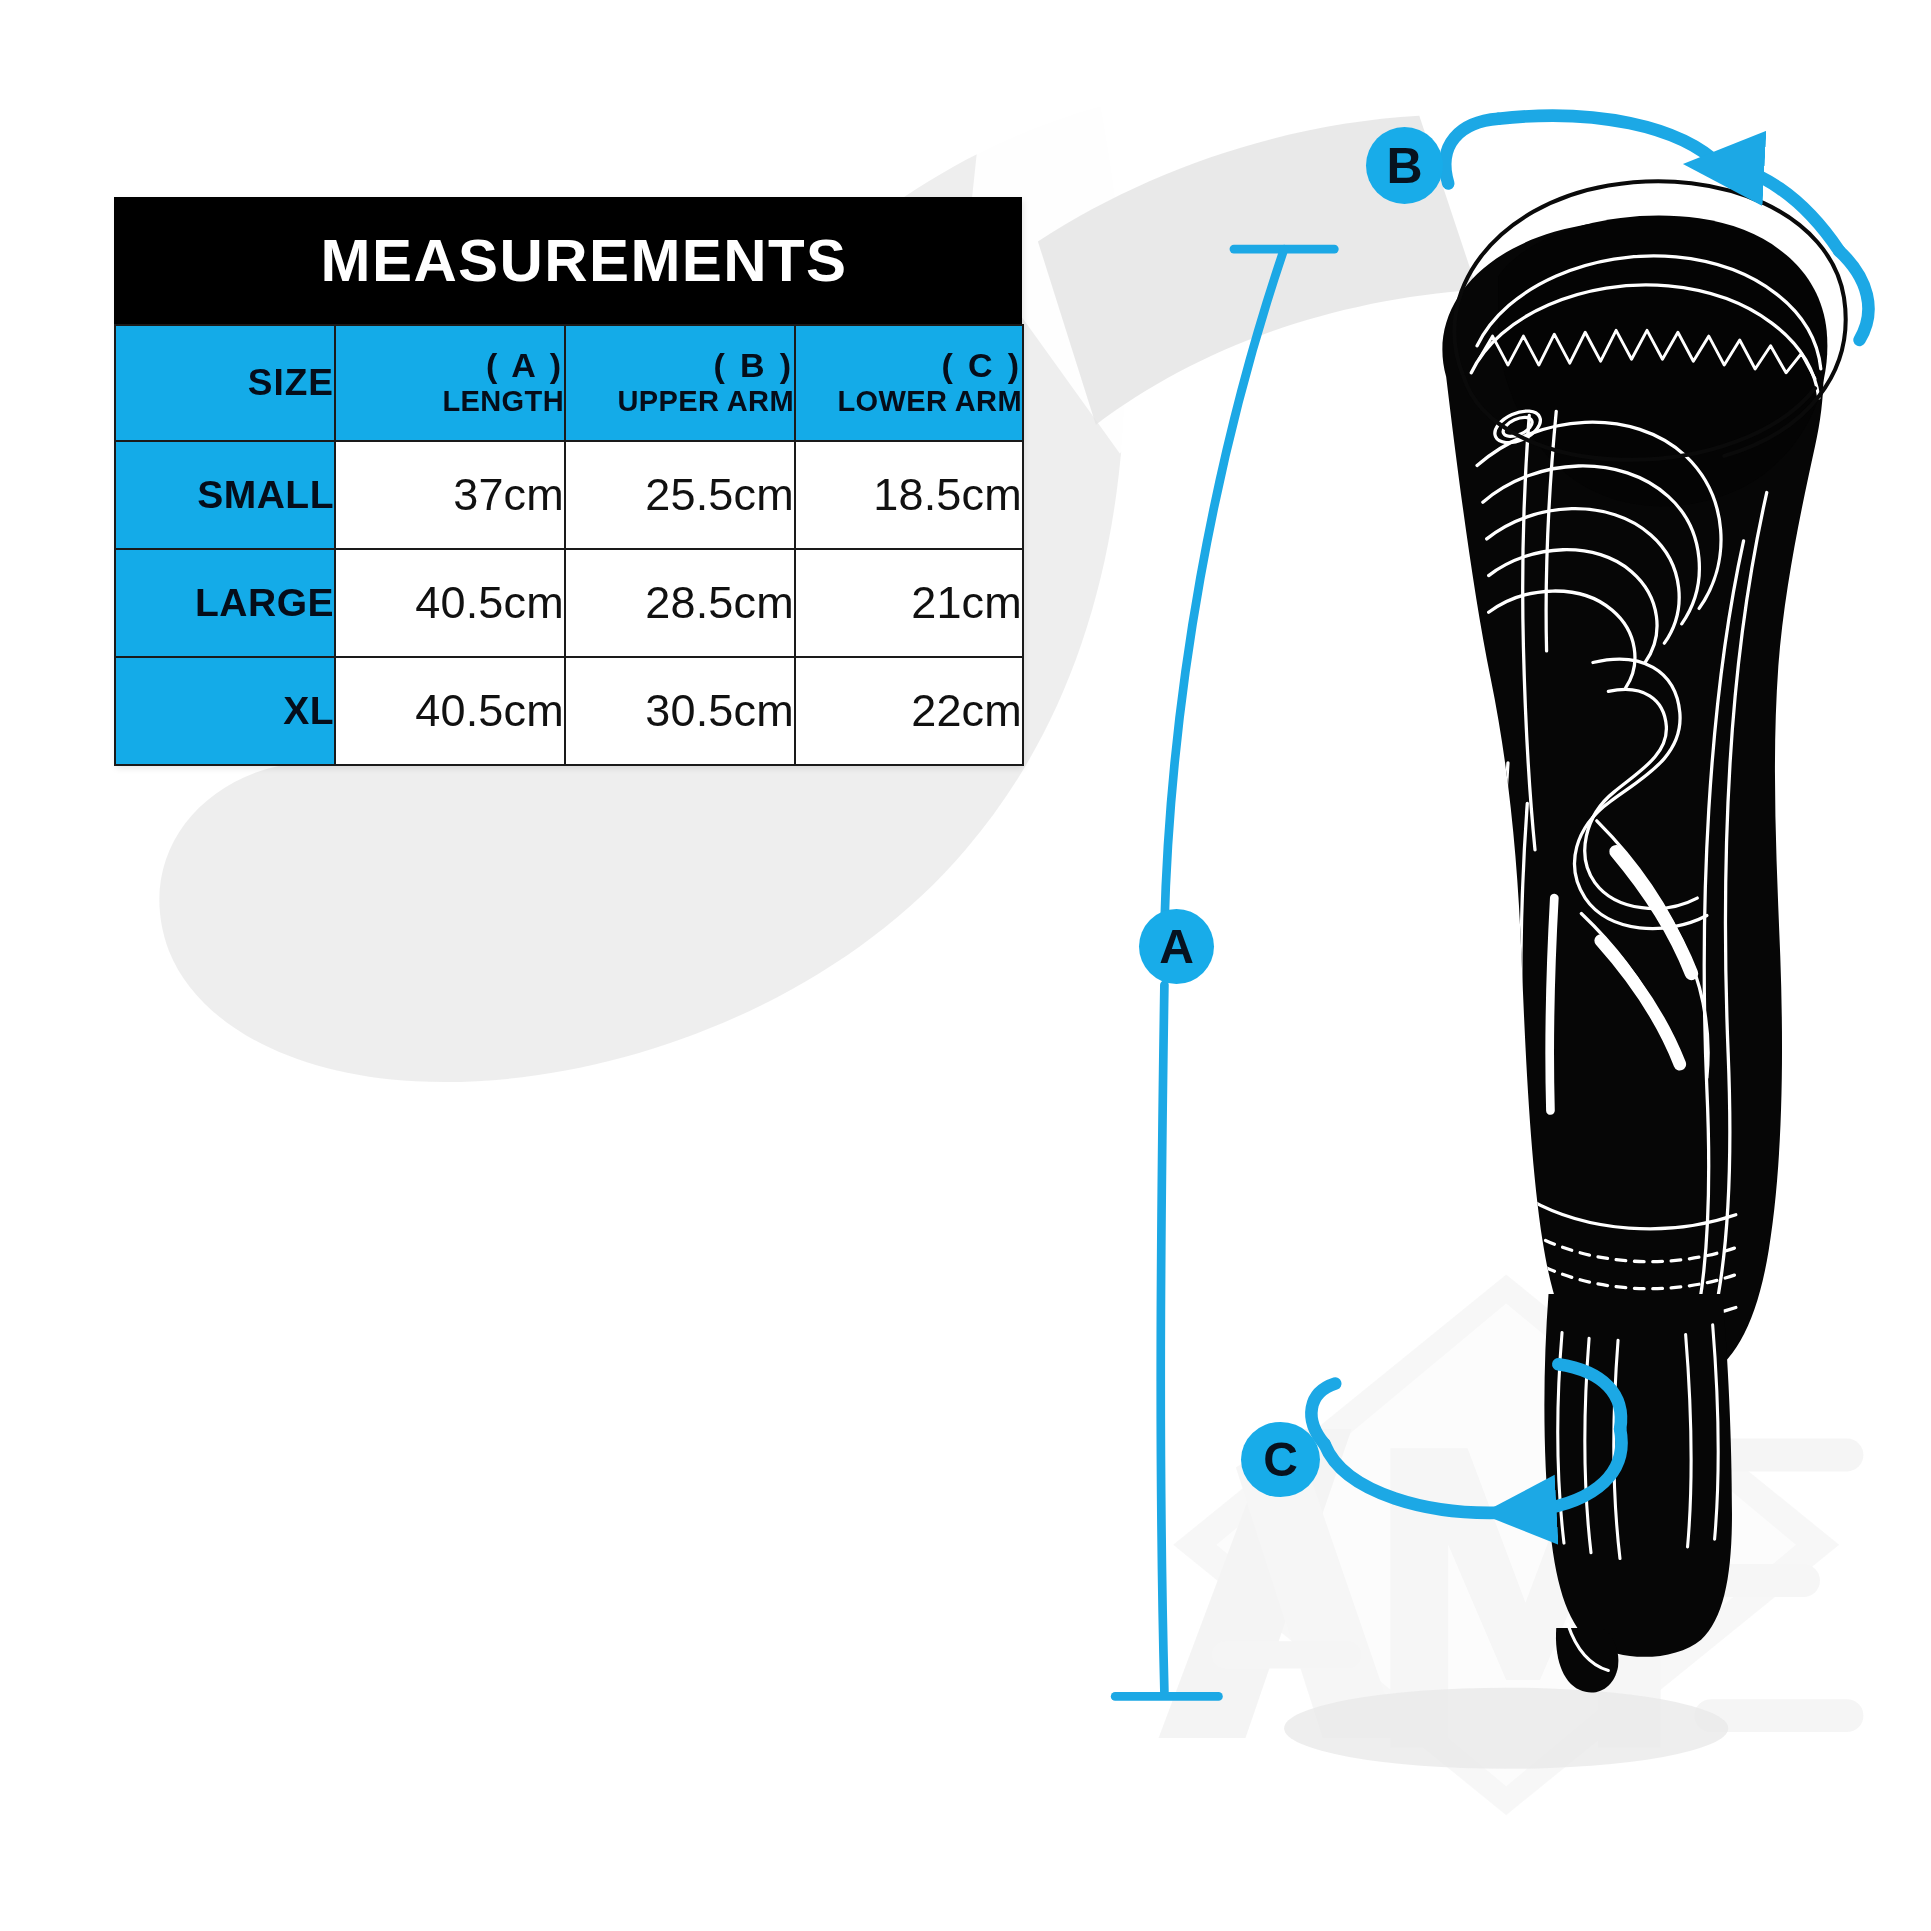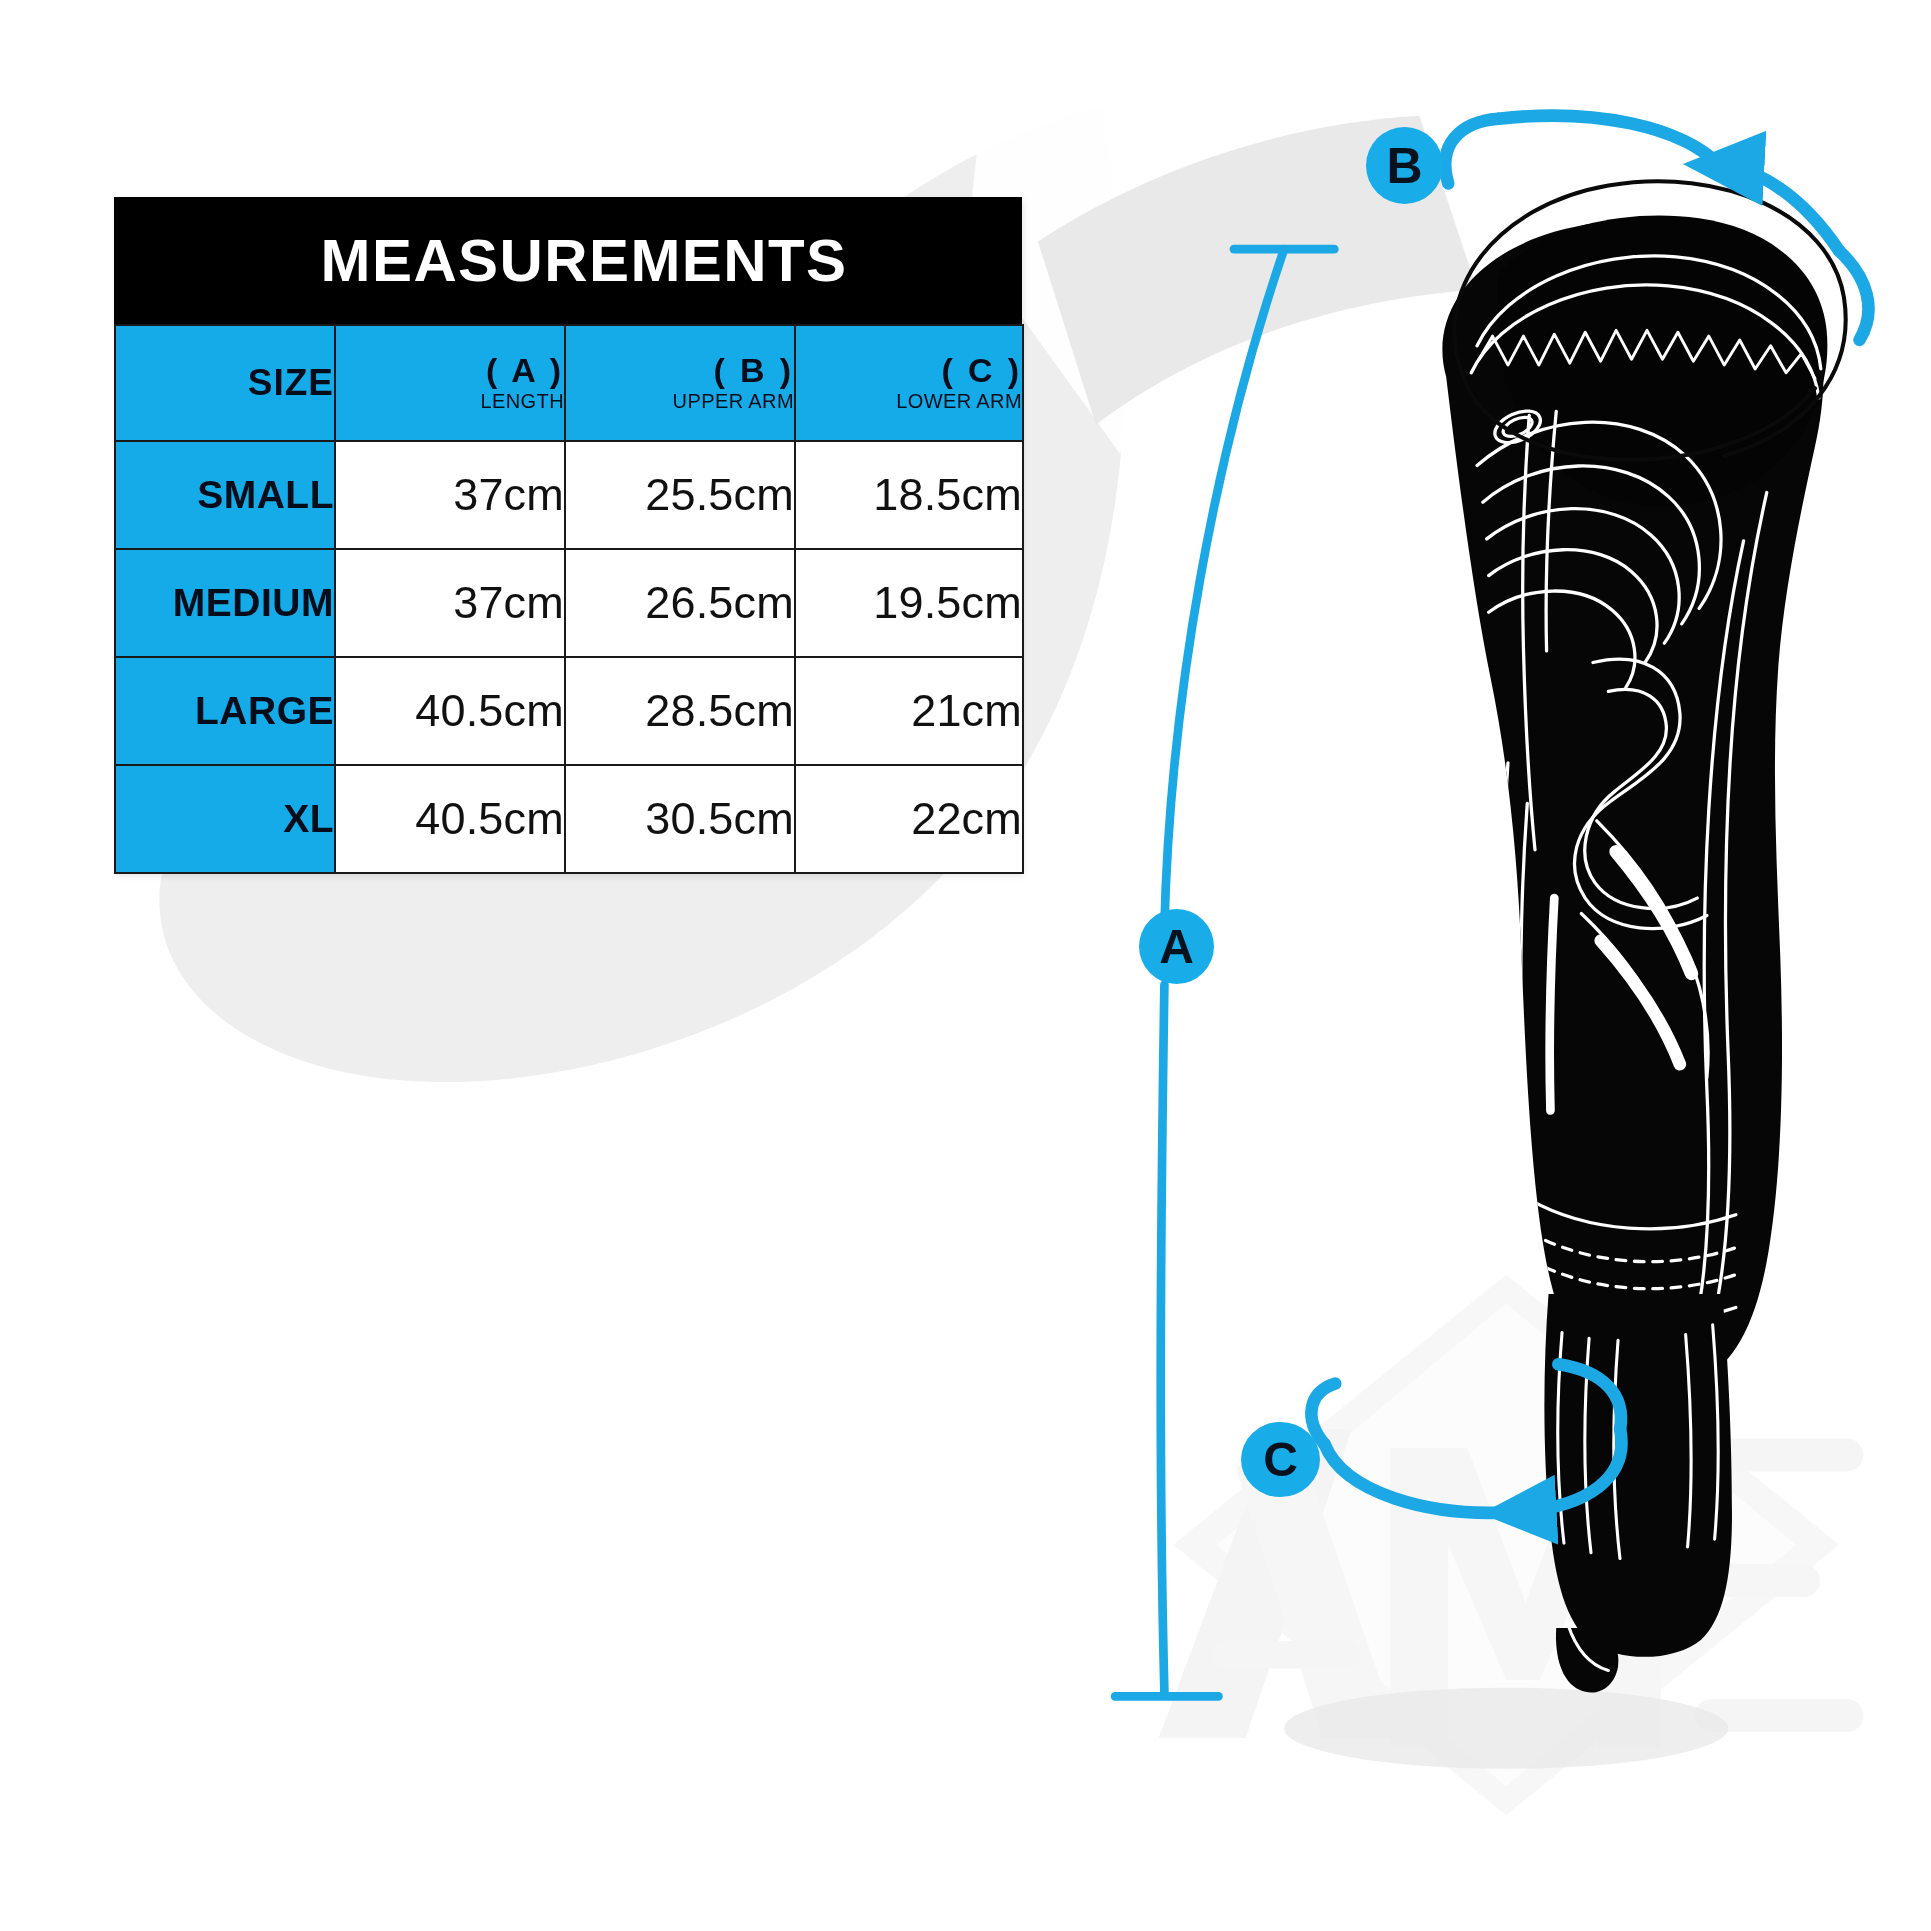--- a/index.html
+++ b/index.html
@@ -80,8 +80,8 @@
   }
   th .hdr-name {
     display: block;
-    font-size: 20px;
-    font-weight: normal;
+    font-size: 29px;
+    font-weight: bold;
     letter-spacing: 0.4px;
     line-height: 1.15;
     margin-top: 1.9px;

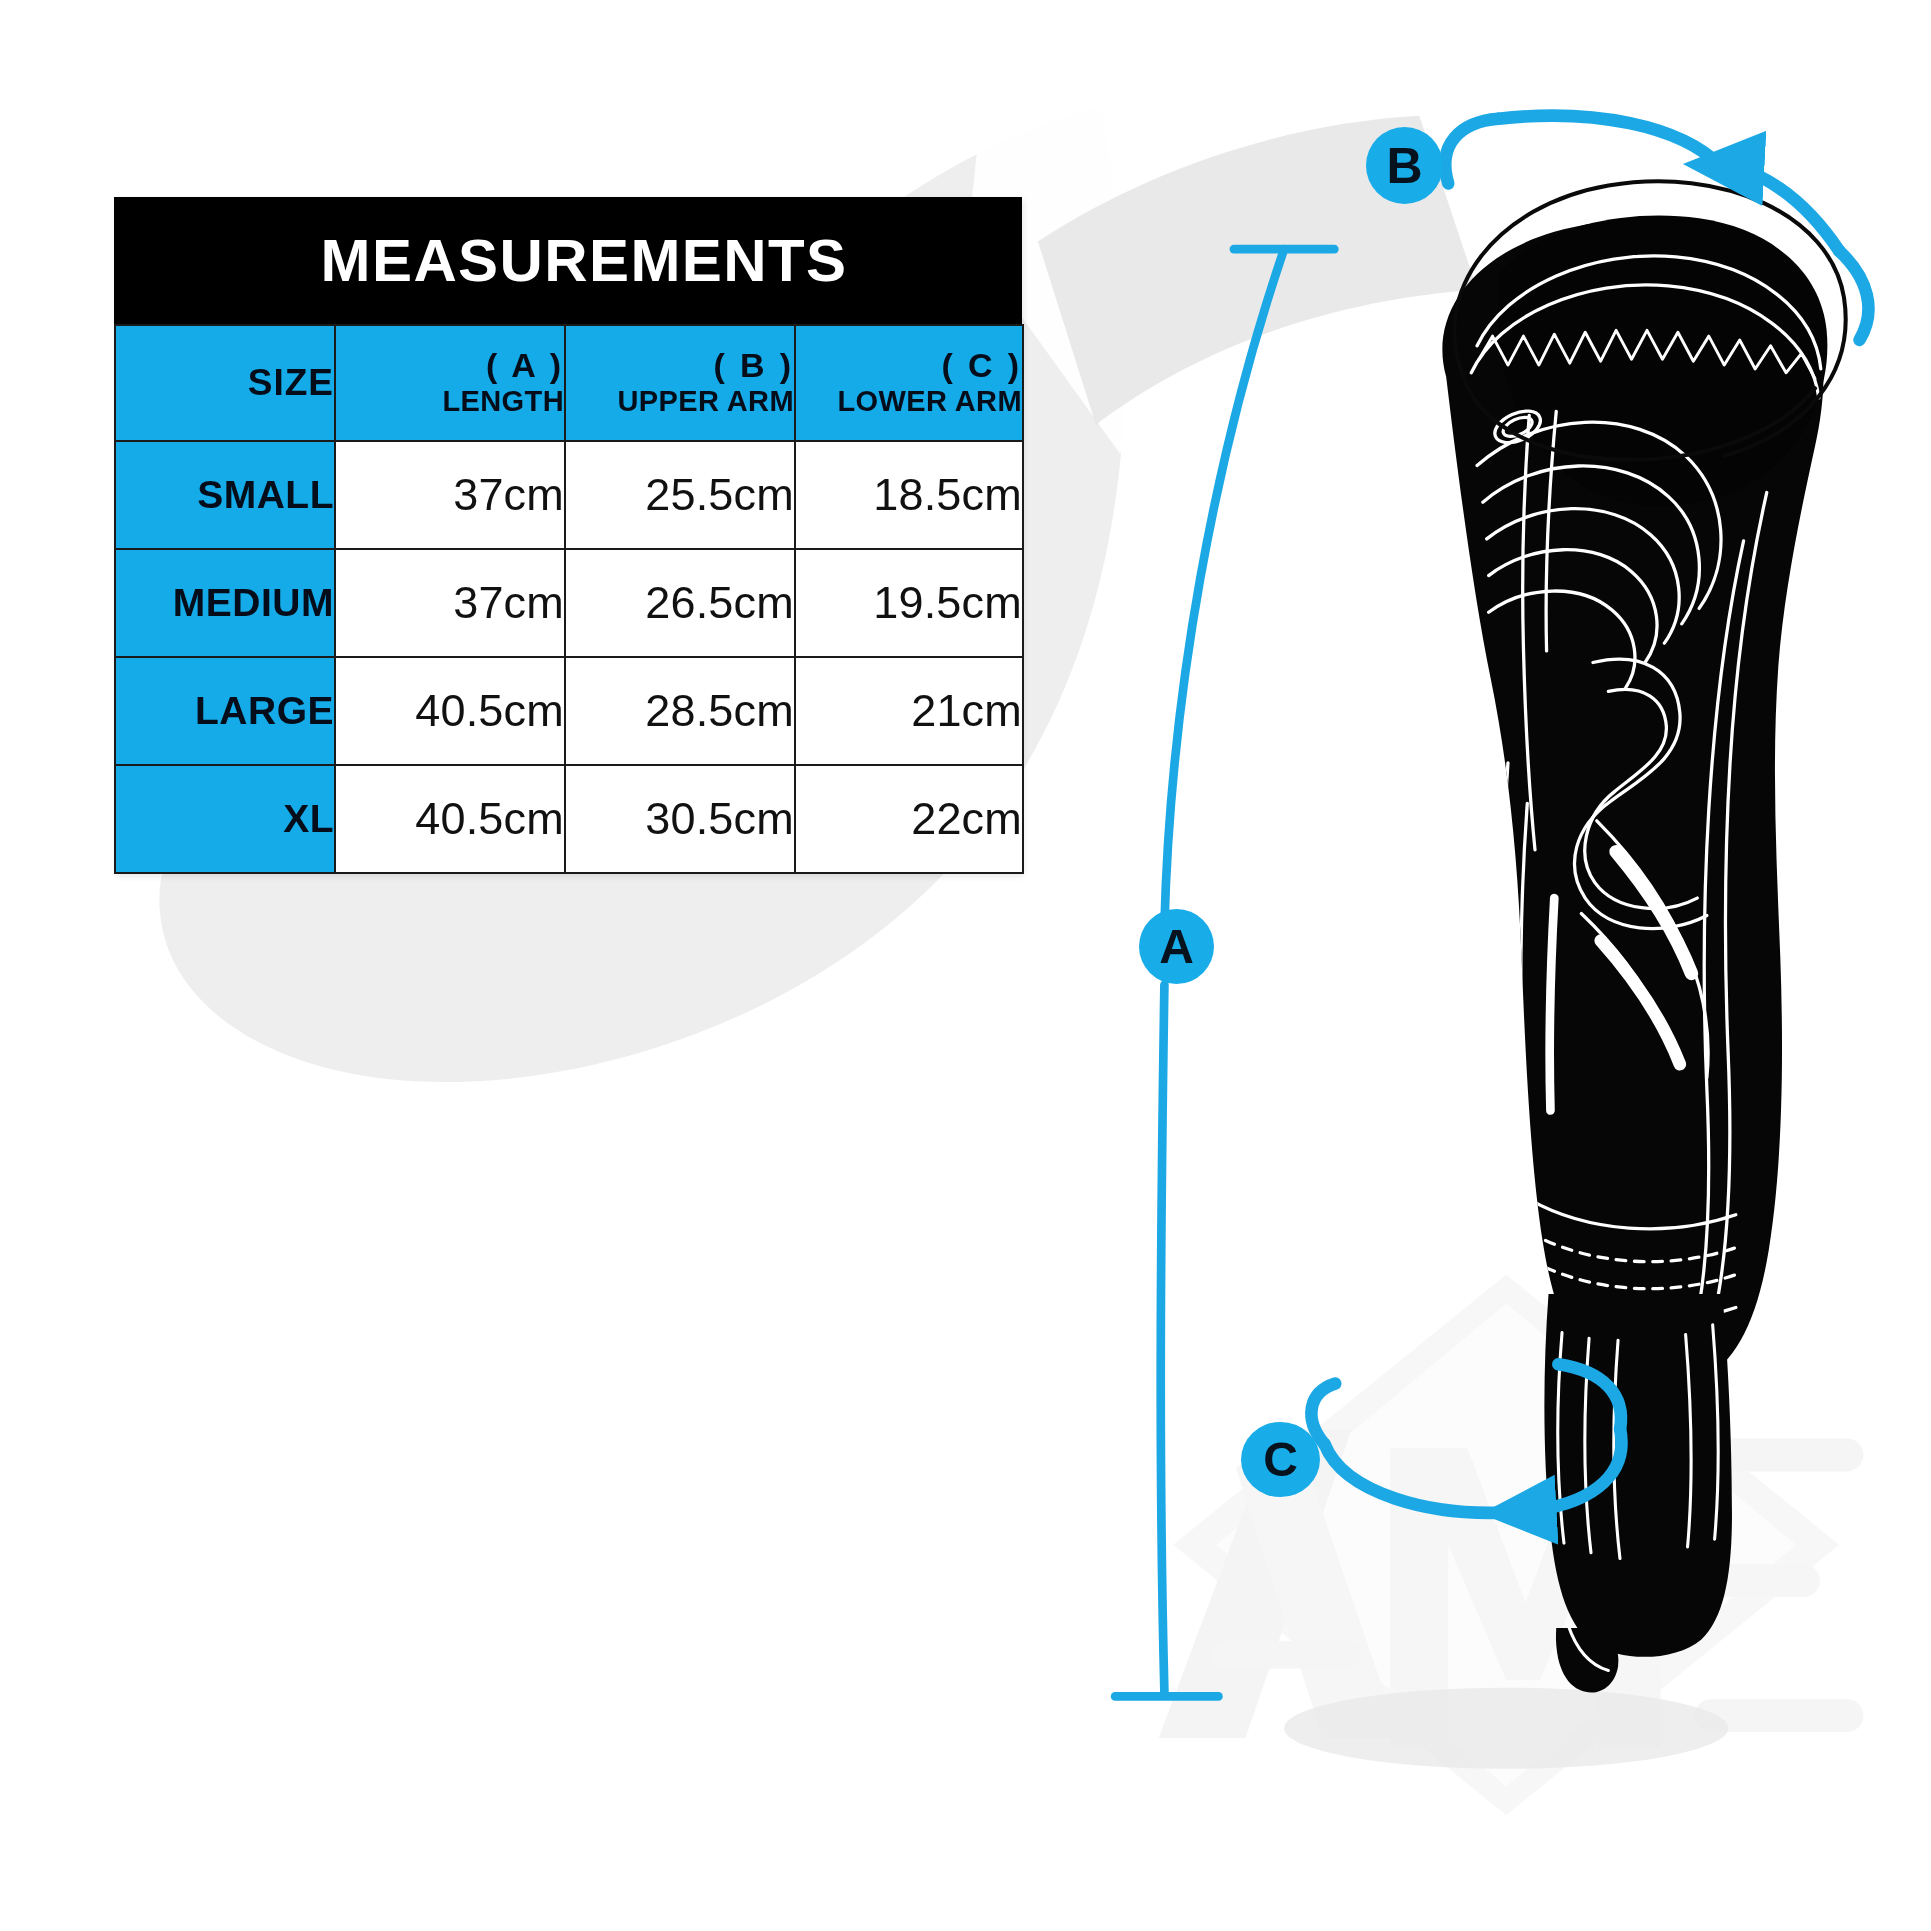--- a/index.html
+++ b/index.html
@@ -220,12 +220,6 @@
         <td class="val-cell">18.5cm</td>
       </tr>
       <tr class="data-row">
-        <td class="size-cell">MEDIUM</td>
-        <td class="val-cell">37cm</td>
-        <td class="val-cell">26.5cm</td>
-        <td class="val-cell">19.5cm</td>
-      </tr>
-      <tr class="data-row">
         <td class="size-cell">LARGE</td>
         <td class="val-cell">40.5cm</td>
         <td class="val-cell">28.5cm</td>

